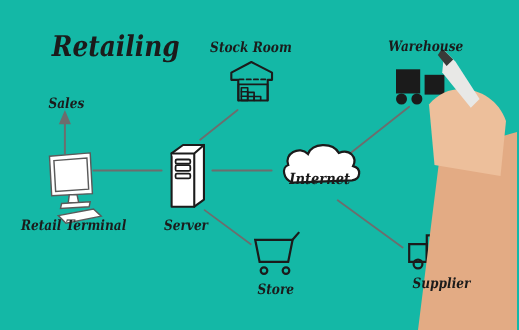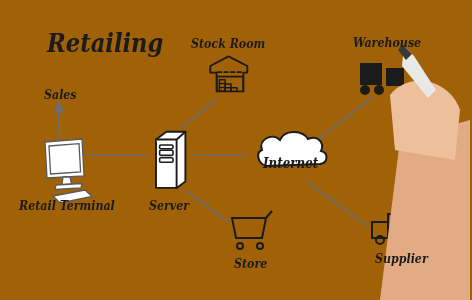--- a/index.html
+++ b/index.html
@@ -4,7 +4,7 @@
 <style>
   html,body{margin:0;padding:0;background:#ffffff;}
   body{width:472px;height:300px;overflow:hidden;font-family:"DejaVu Serif",serif;}
-  #stage{position:relative;width:472px;height:300px;background:#a16207;}
+  #stage{position:relative;width:472px;height:300px;background:#14b8a6;}
   .lbl{position:absolute;font-family:"DejaVu Serif",serif;font-style:italic;font-weight:bold;color:#1b1b1b;white-space:nowrap;transform-origin:left top;font-size:13px;transform:scaleX(0.85);}
   #title{font-size:26px;left:47px;top:28px;transform:scaleX(0.87);}
   svg.layer{position:absolute;left:0;top:0;pointer-events:none;}

